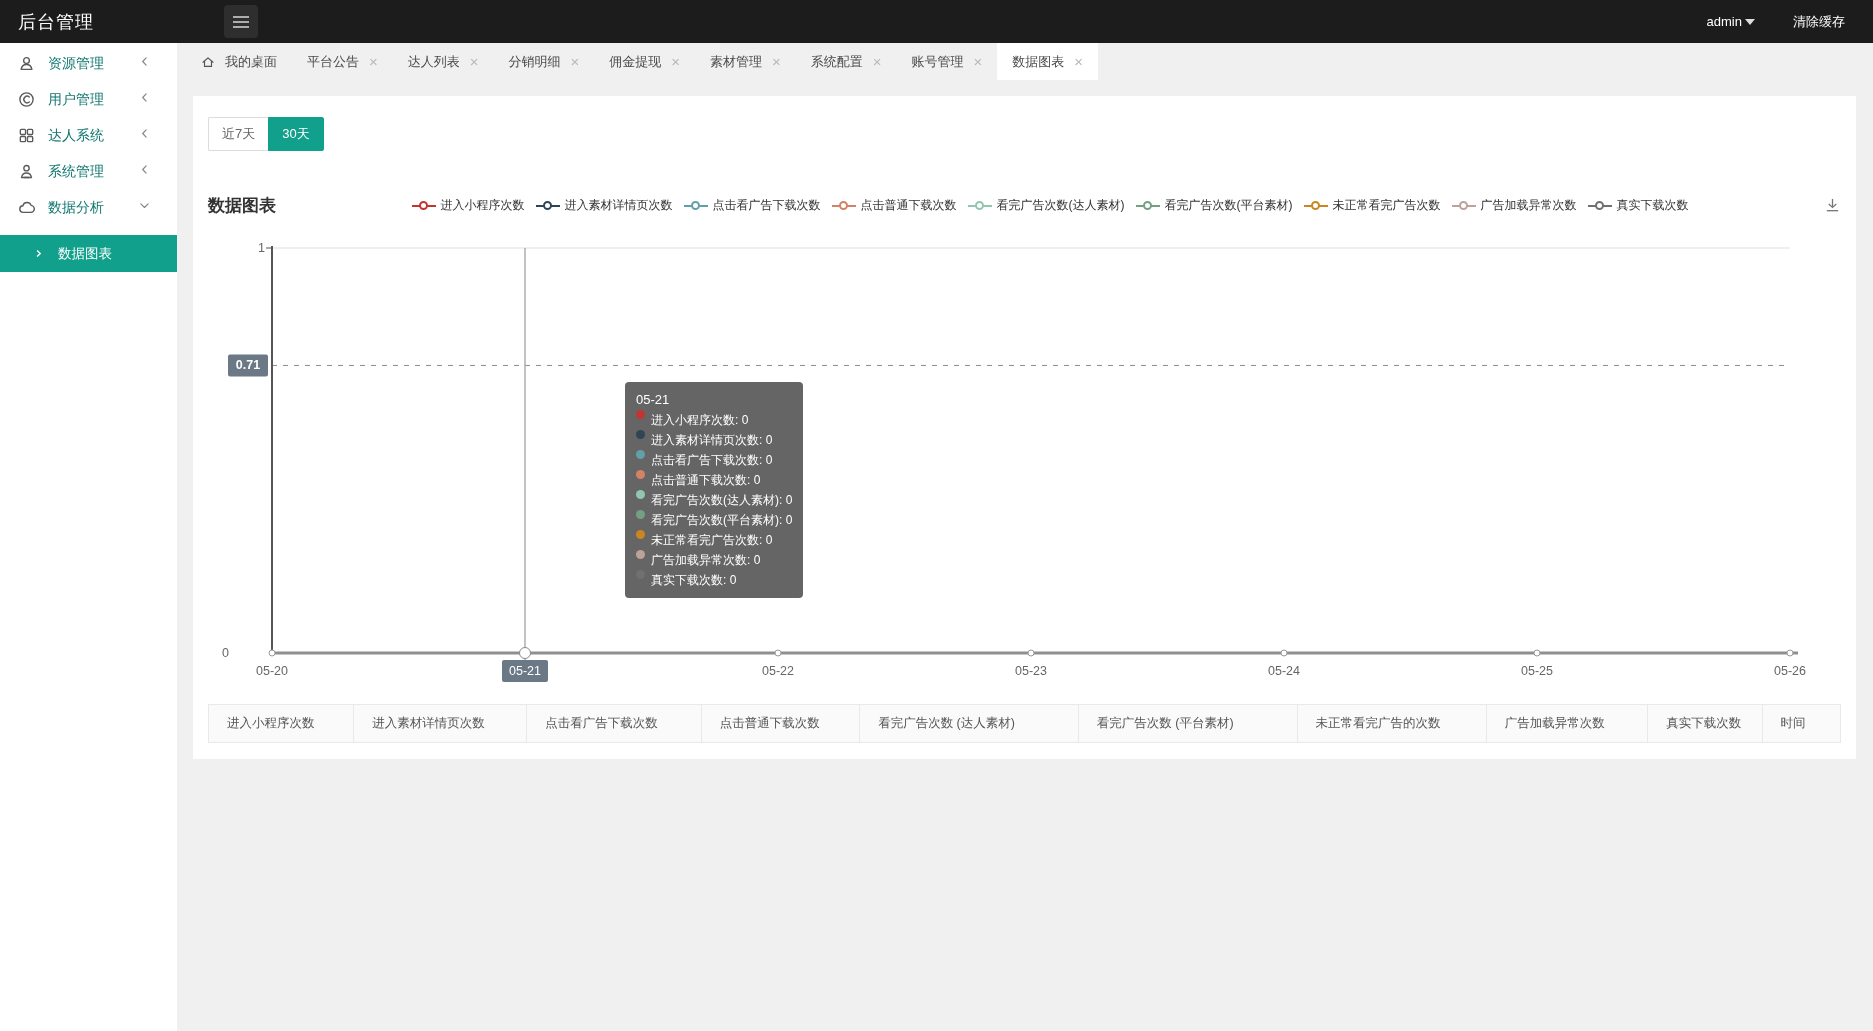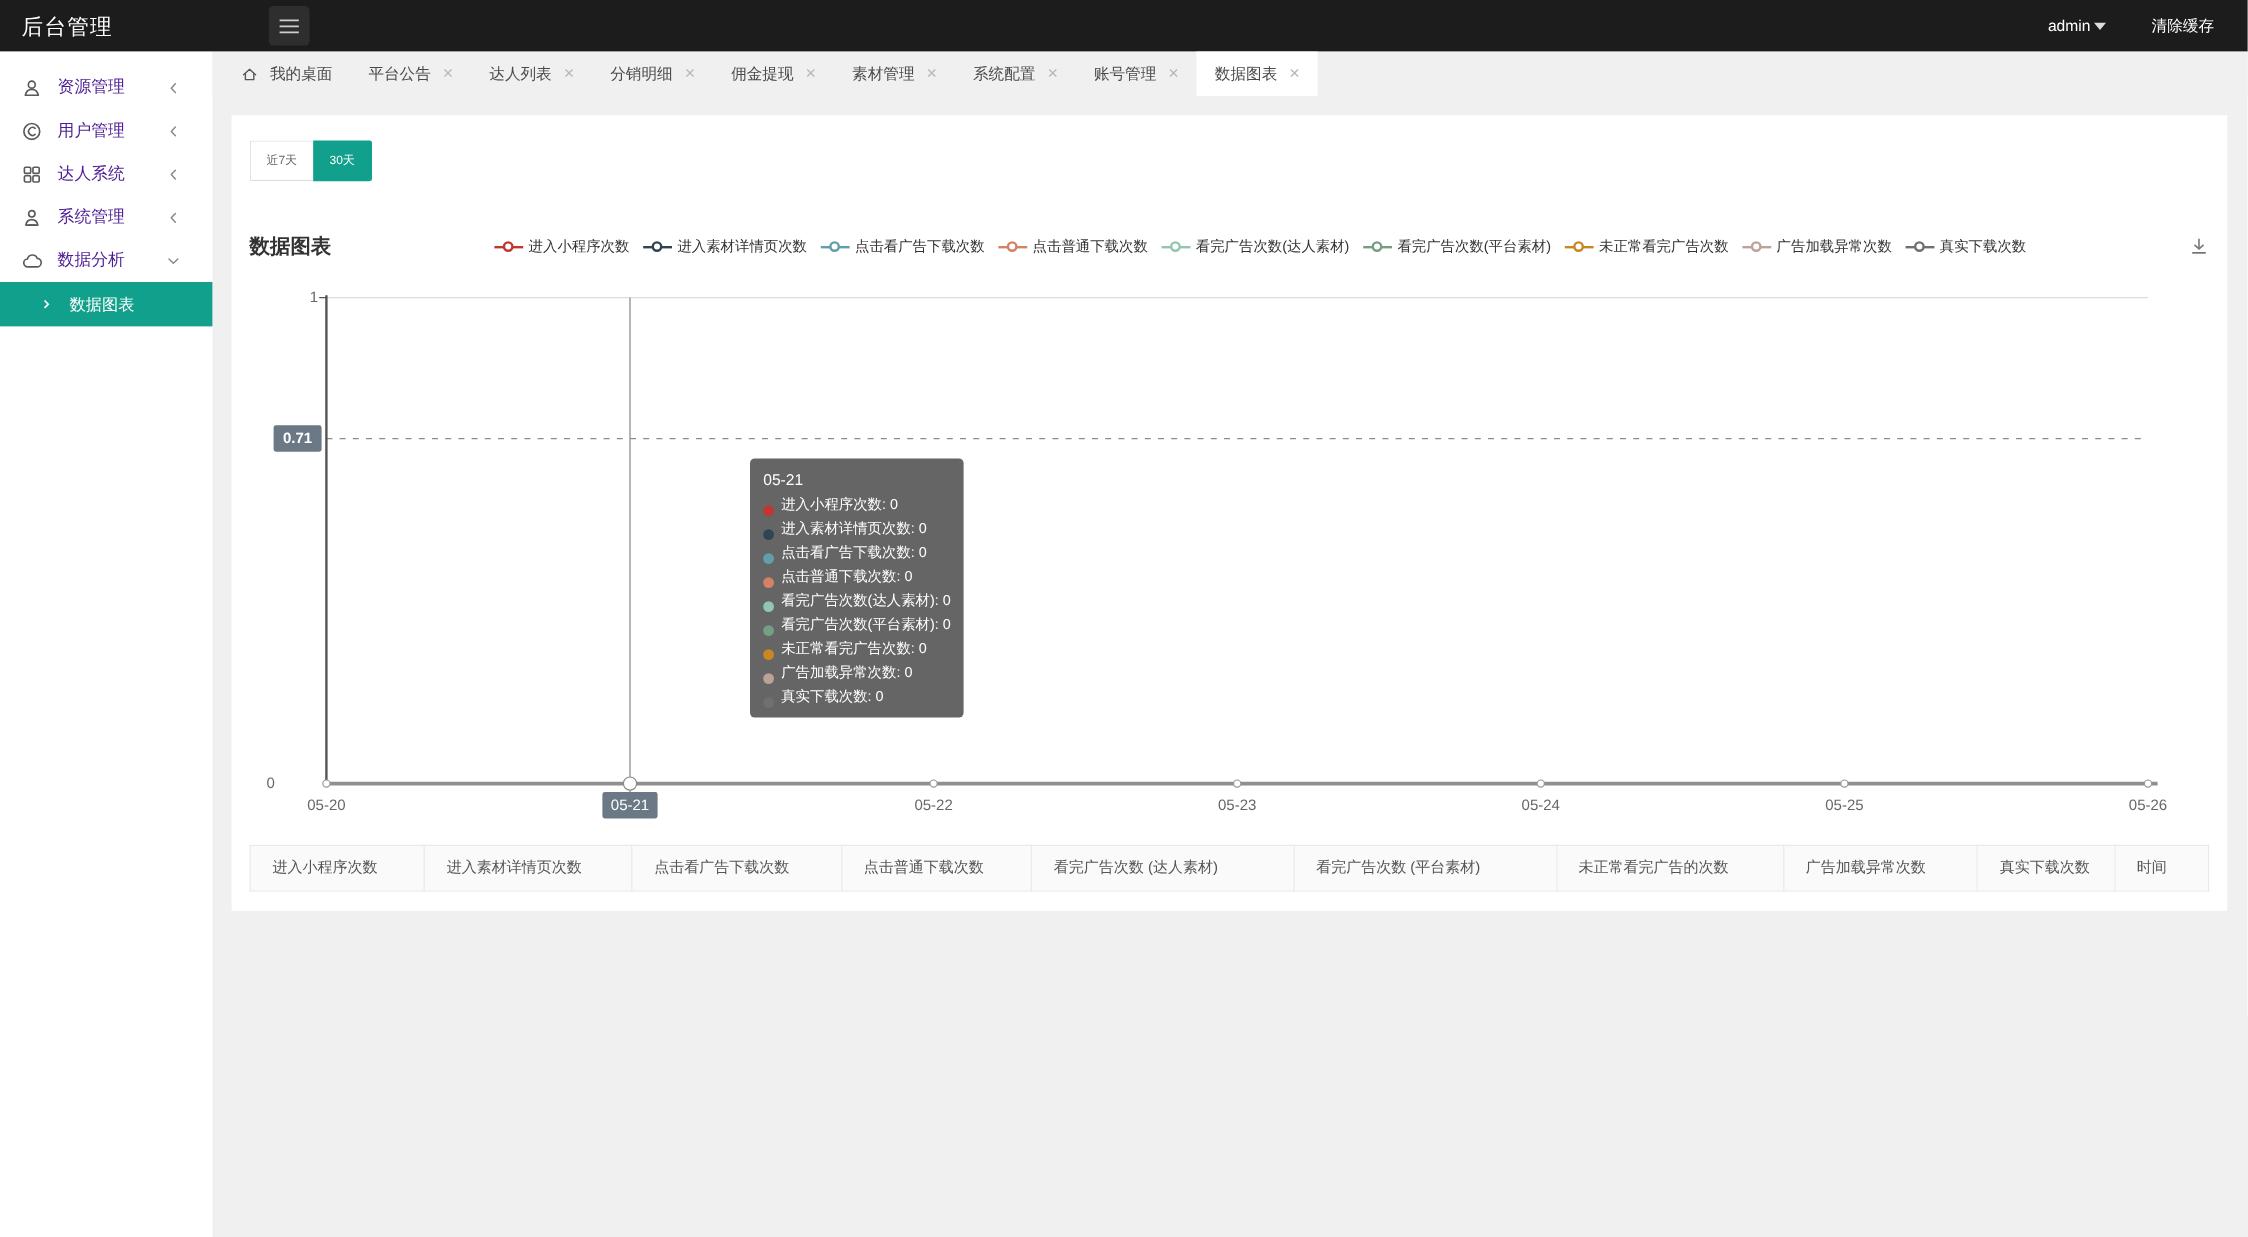--- a/index.html
+++ b/index.html
@@ -15,7 +15,7 @@
   
   .sidebar{position:absolute;left:0;top:43px;width:177px;height:988px;background:#fff}
   .side-menu{padding-top:12px}
-  .side-item{height:36px;display:flex;align-items:center;padding:0 26px 0 18px;font-size:14px;color:#4c1d95;cursor:pointer}
+  .side-item{height:36px;display:flex;align-items:flex-start;padding:0 26px 0 18px;font-size:14px;color:#0f766e;cursor:pointer}
   .s-icon{width:17px;height:17px;color:#5a5a5a;margin-right:13px;flex:none}
   .s-icon svg,.chev svg,.sub-arr svg,.tab-home svg,.dl-icon svg,.hamburger svg{display:block;width:100%;height:100%}
   .chev{margin-left:auto;width:13px;height:13px;color:#888}

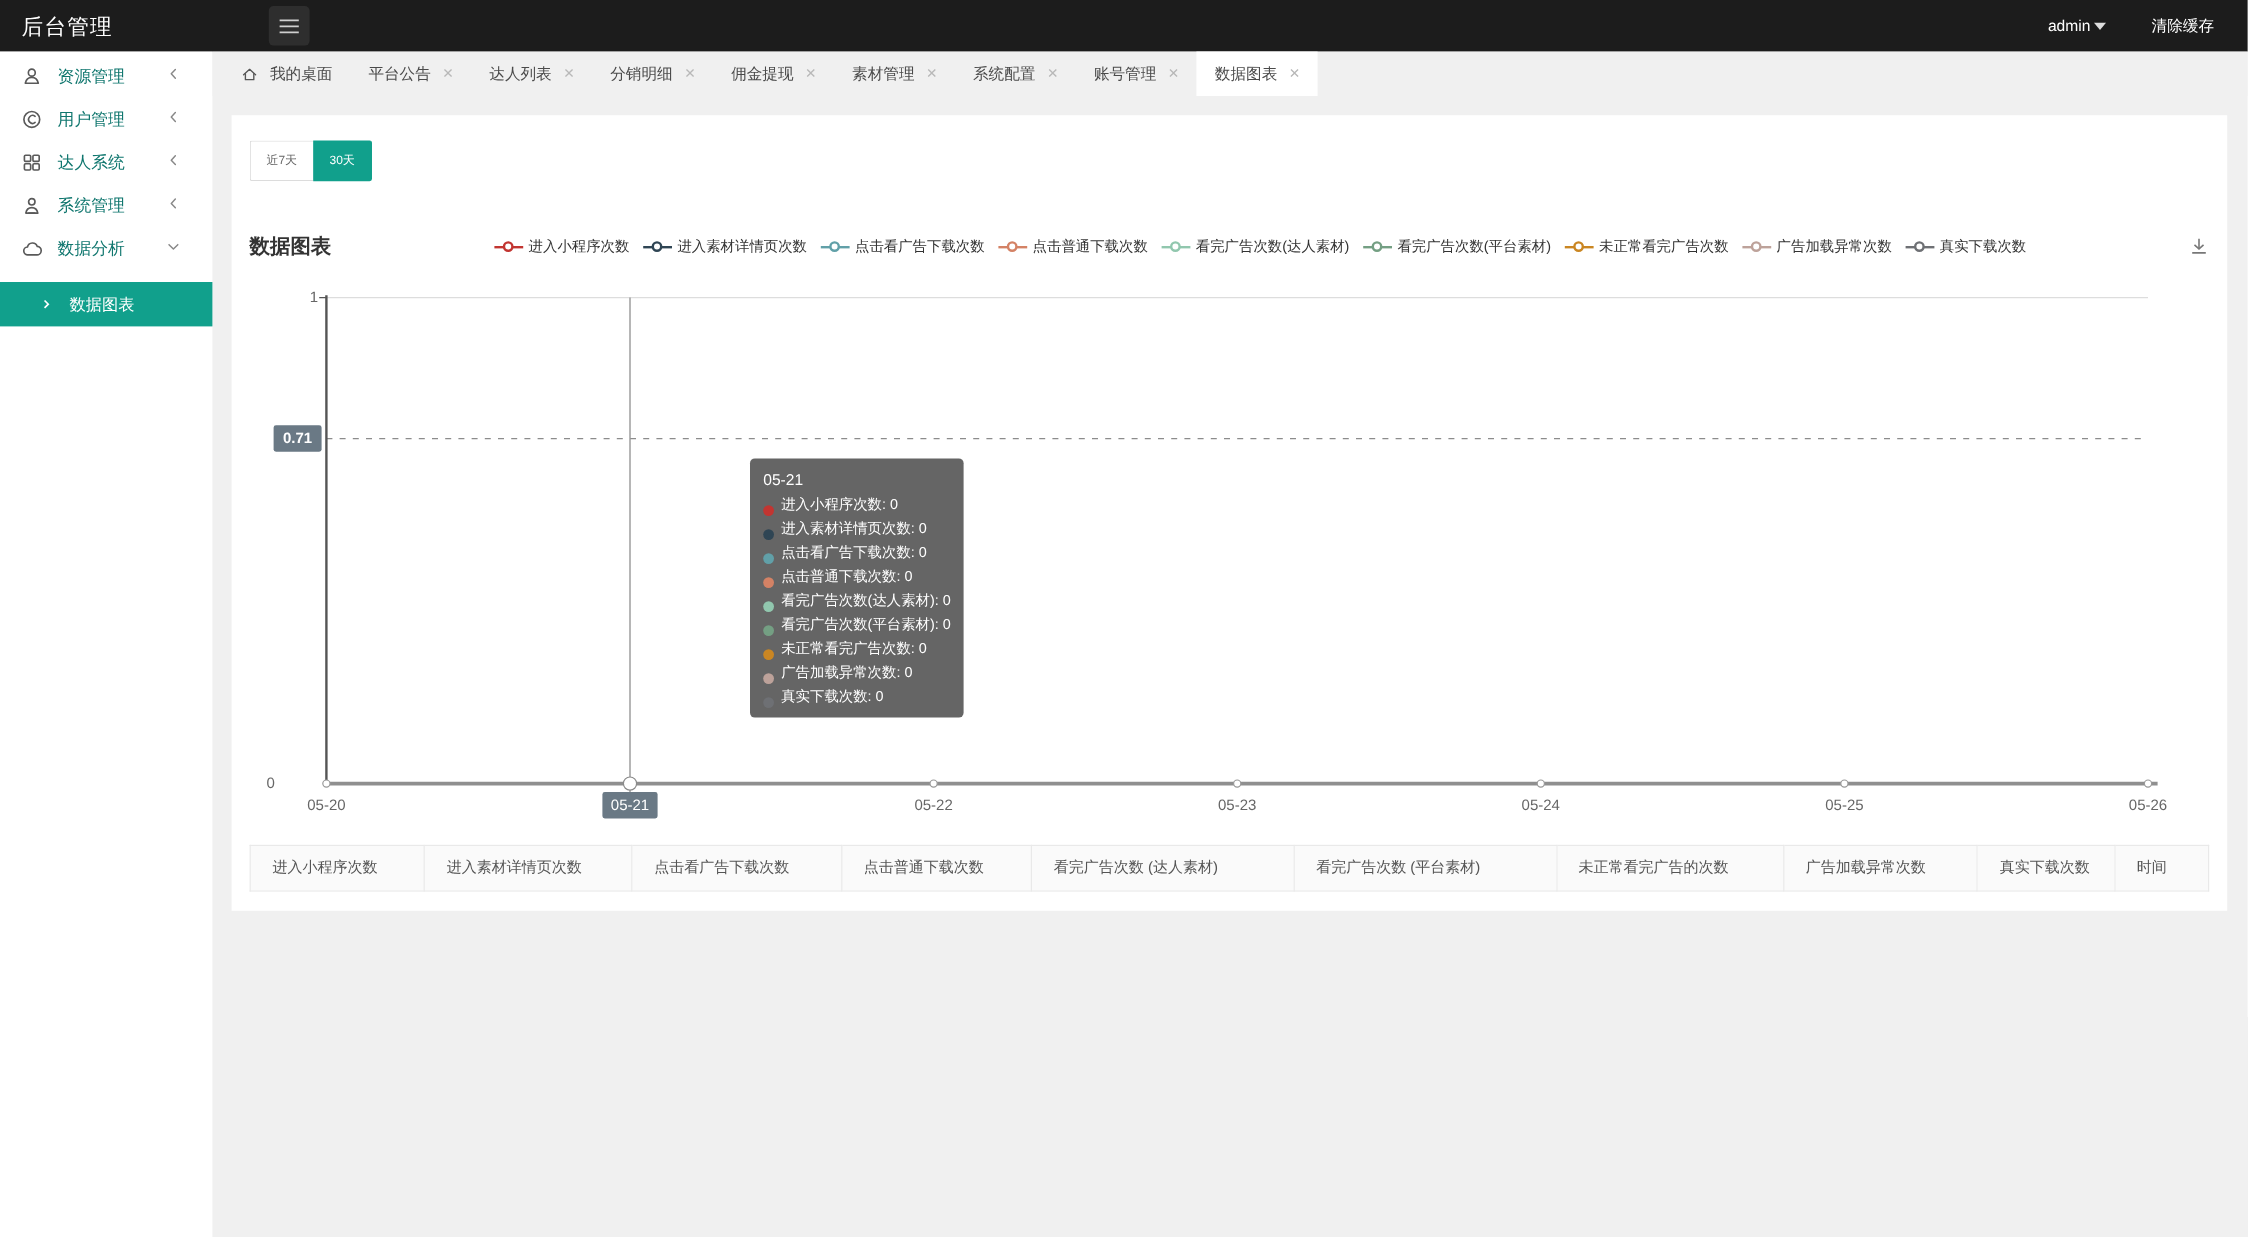--- a/index.html
+++ b/index.html
@@ -33,7 +33,7 @@
   .ptab{width:95px;height:41px;display:flex;align-items:center;justify-content:center;font-size:13px;color:#333;cursor:pointer}
   .ptab.active{background:var(--teal);color:#fff}
   .range{margin-top:21px;display:flex}
-  .rbtn{height:29px;padding:16px 13px;font-size:10px;display:flex;align-items:center;border:1px solid #dcdcdc;background:#fff;color:#666;cursor:pointer}
+  .rbtn{height:29px;padding:16px 13px;font-size:13px;display:flex;align-items:center;border:1px solid #dcdcdc;background:#fff;color:#666;cursor:pointer}
   .rbtn:first-child{border-radius:2px 0 0 2px;border-right:none}
   .rbtn.active{background:var(--teal);border-color:var(--teal);color:#fff;border-radius:0 2px 2px 0}
   .chart-header{margin-top:43px;display:flex;align-items:center}

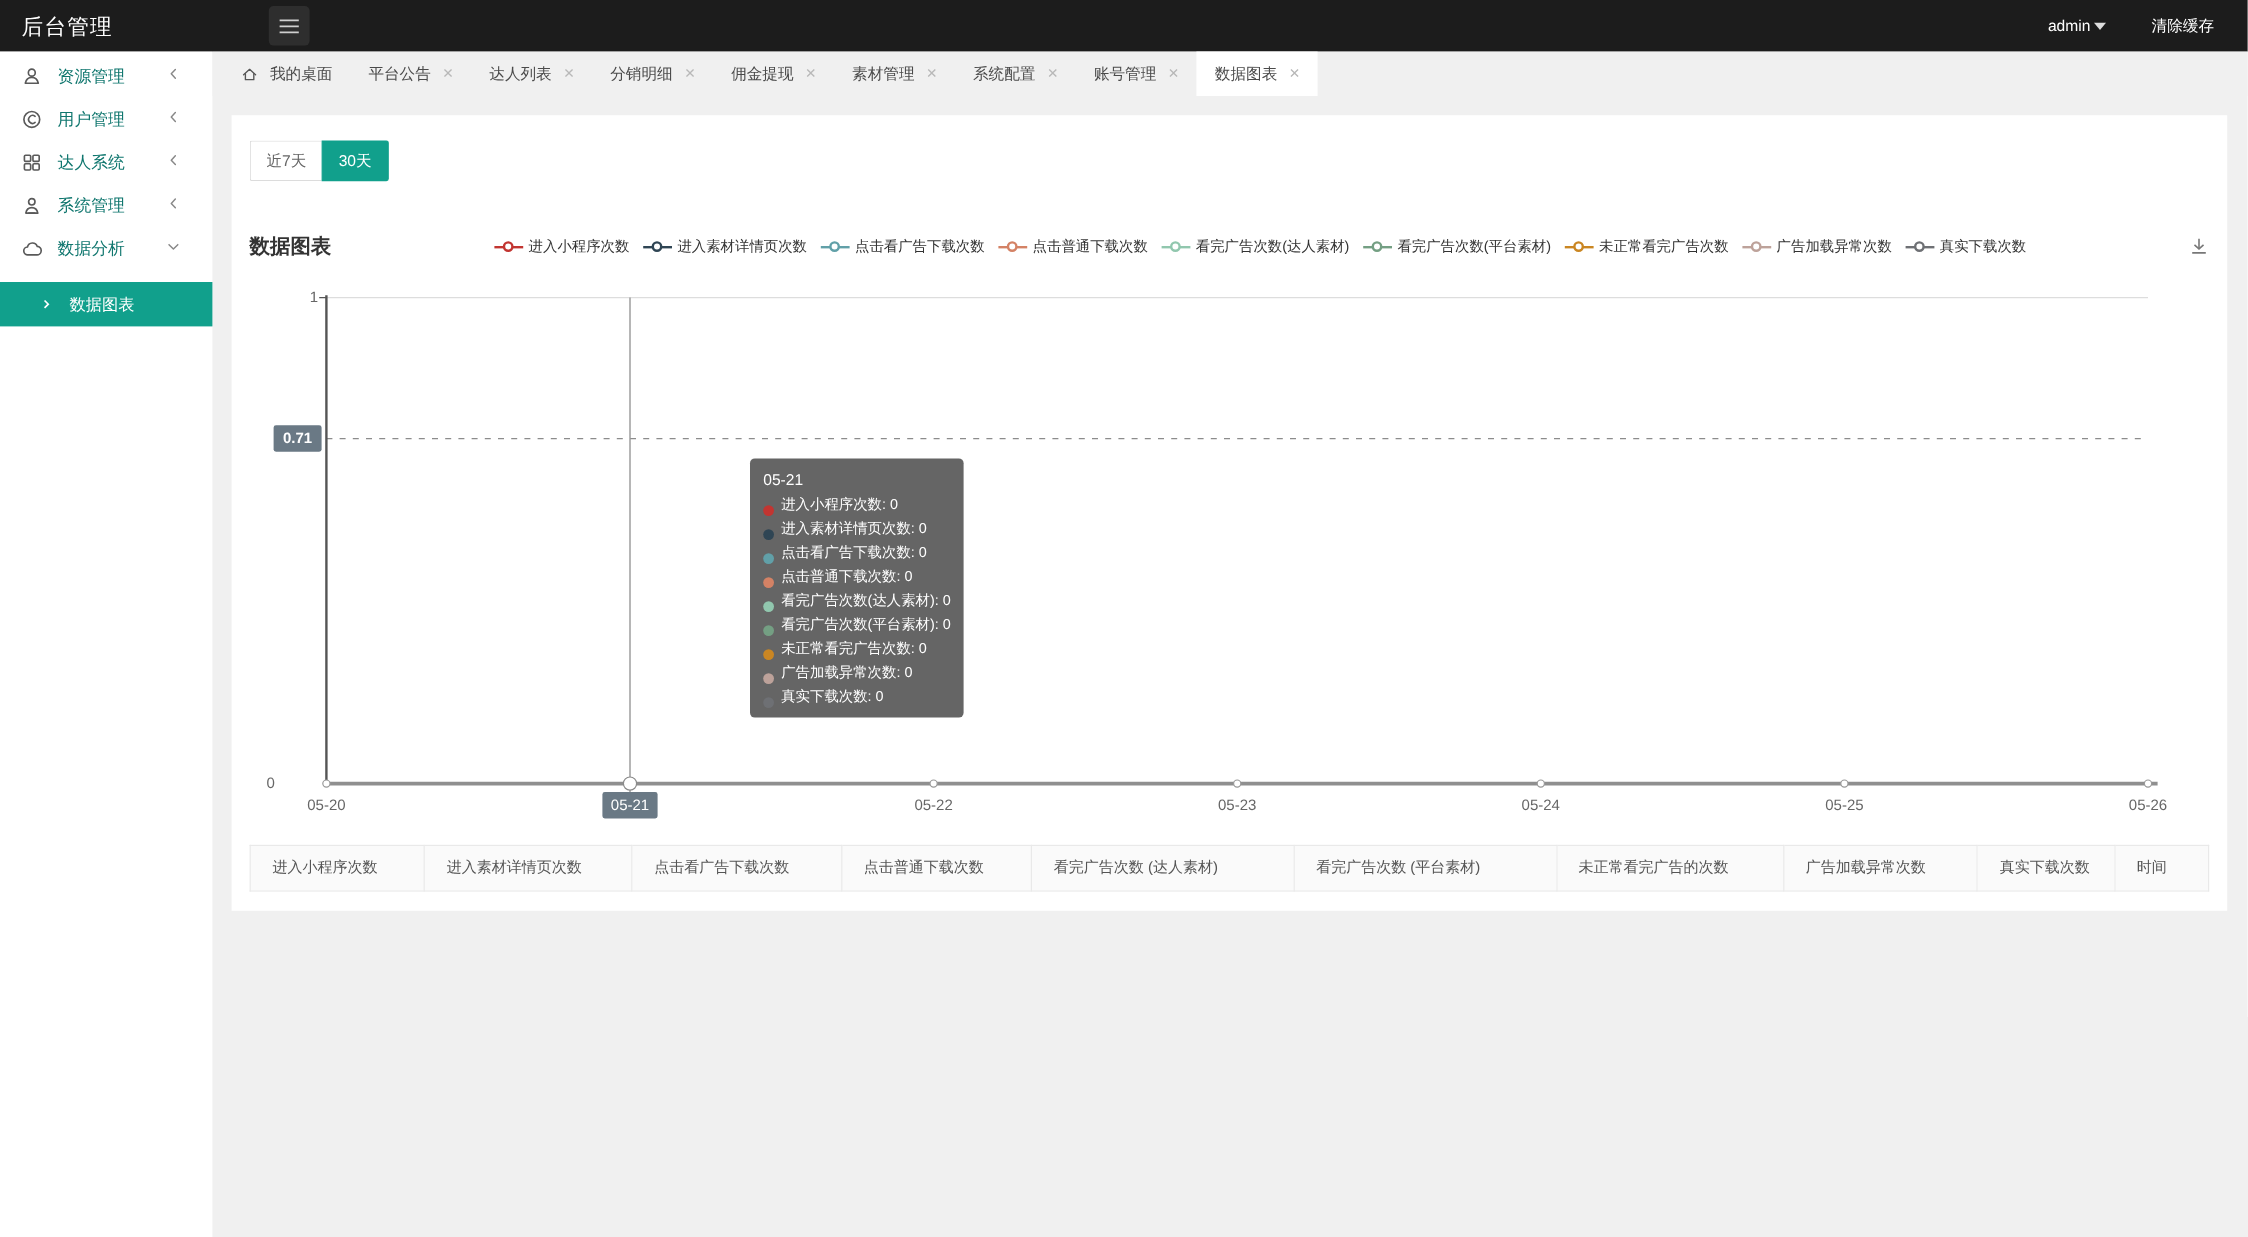--- a/index.html
+++ b/index.html
@@ -48,7 +48,7 @@
   .chart-svg{position:absolute;left:0;top:0}
   .tooltip{position:absolute;left:417px;top:160px;background:rgba(58,58,58,.78);border-radius:4px;padding:7px 11px 8px;color:#fff;font-size:12px;line-height:20px;white-space:nowrap;pointer-events:none}
   .tt-title{font-size:13px;line-height:21px}
-  .tt-row{display:flex;align-items:flex-end;gap:6px}
+  .tt-row{display:flex;align-items:flex-start;gap:6px}
   .tt-dot{width:9px;height:9px;border-radius:50%;flex:none}
   .table-title{margin-top:12px;font-size:13px;color:#333}
   .detail-table{width:100%;border-collapse:collapse;margin-top:12px;table-layout:fixed}

